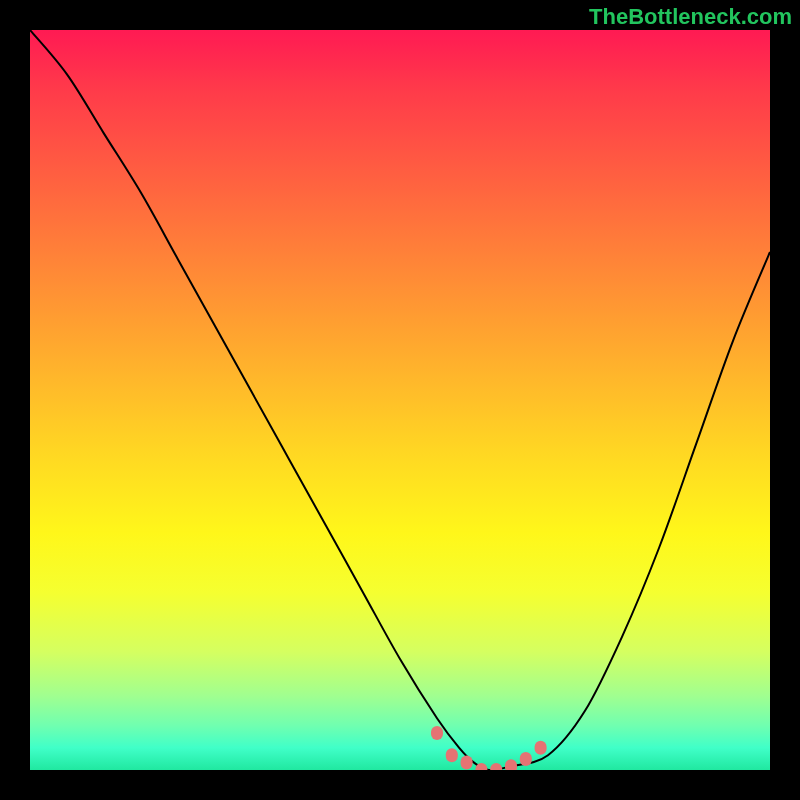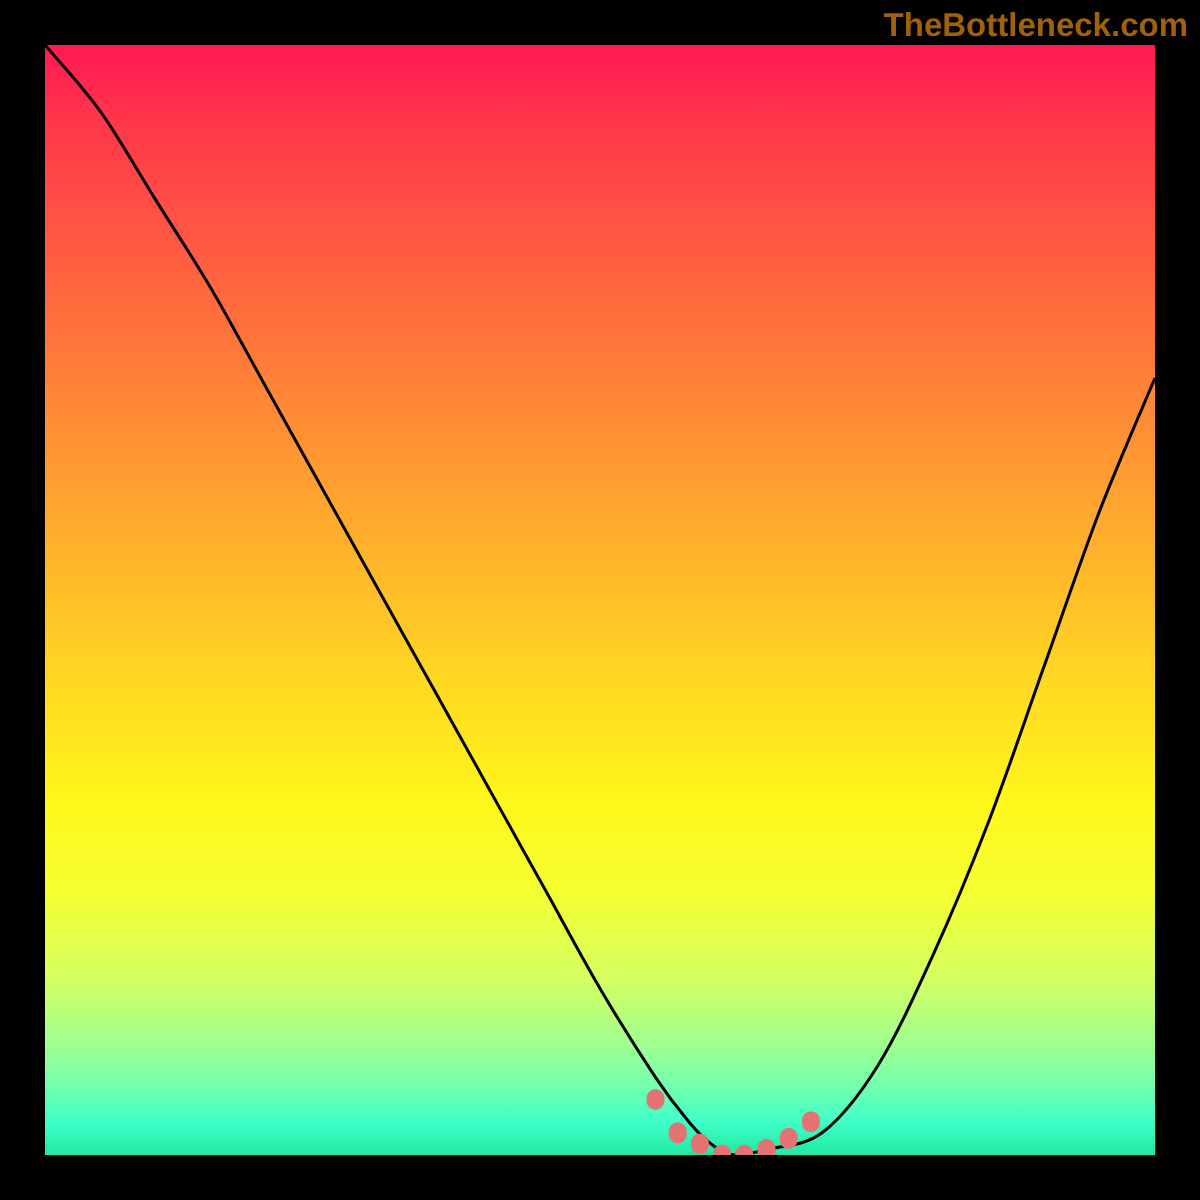--- a/index.html
+++ b/index.html
@@ -15,7 +15,7 @@
     position: absolute;
     top: 4px;
     right: 8px;
-    color: #a16207;
+    color: #22c55e;
     font-size: 22px;
     font-weight: bold;
     z-index: 10;

